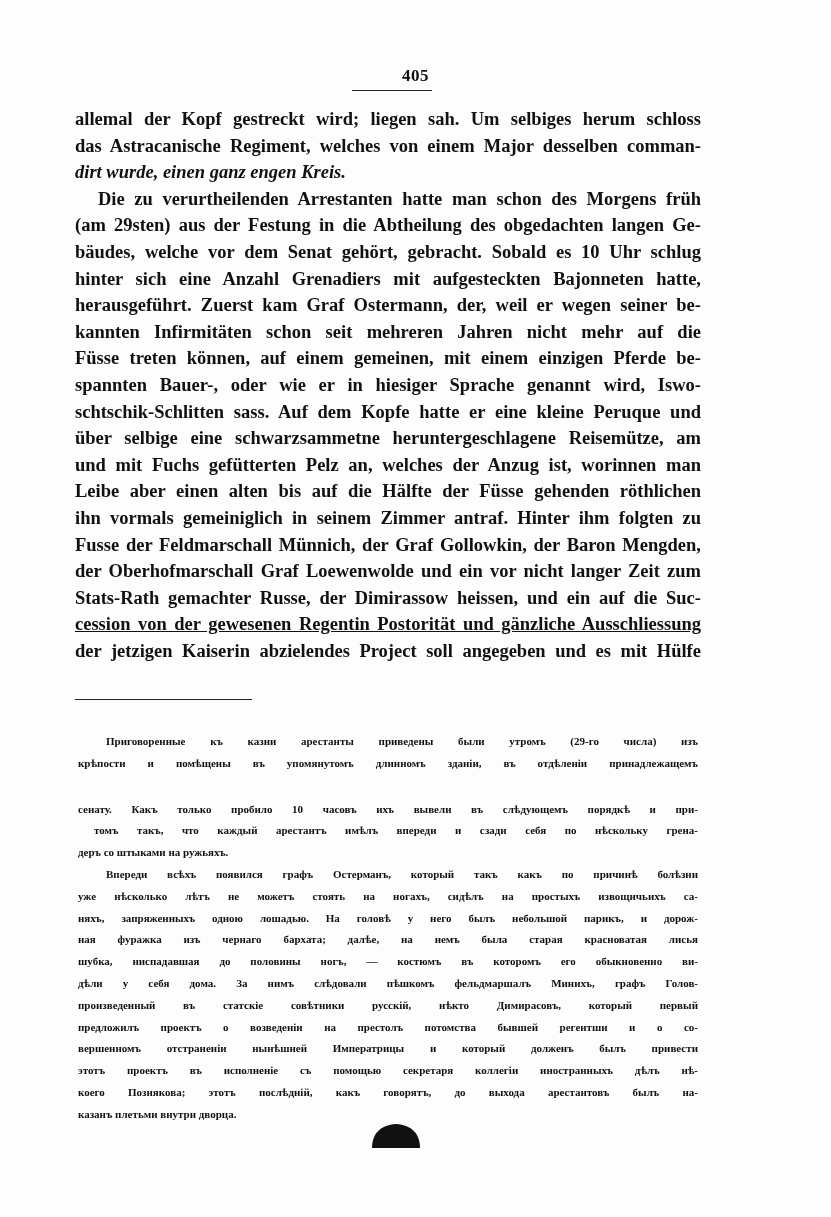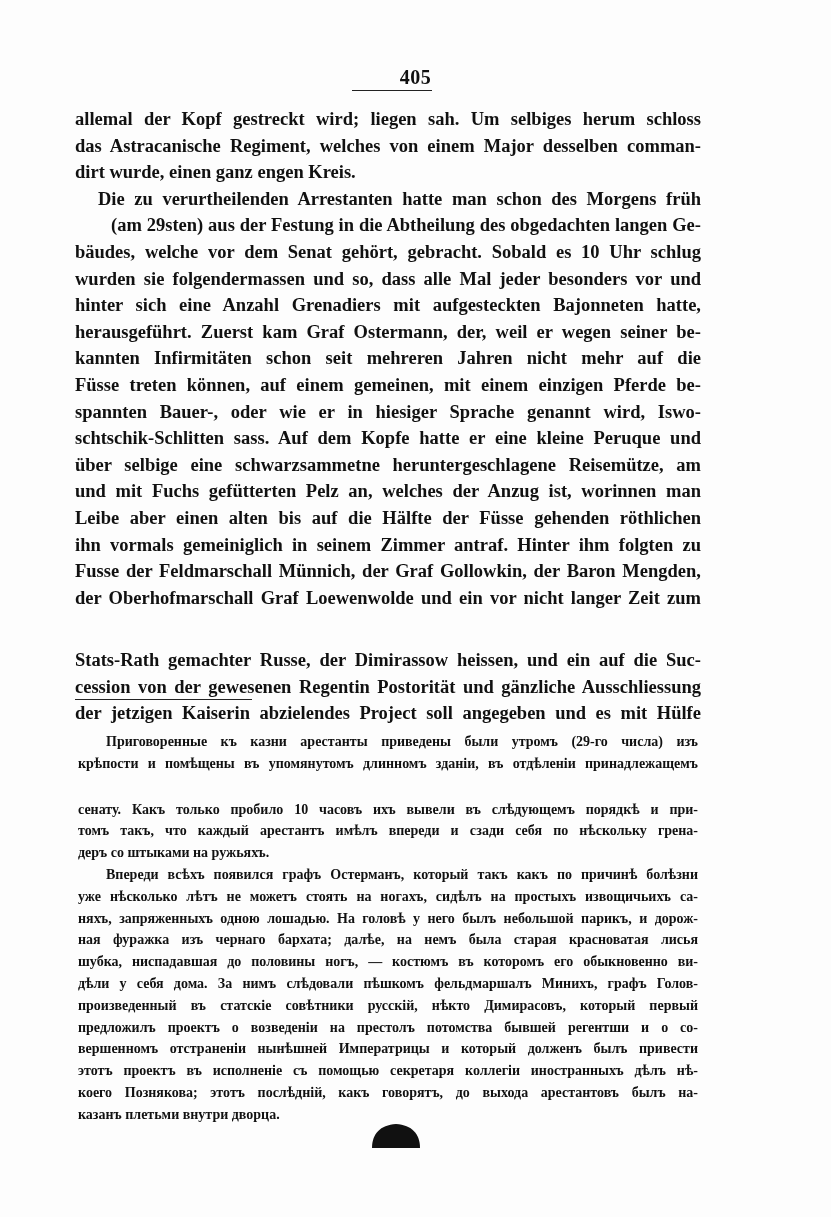--- a/index.html
+++ b/index.html
@@ -7,7 +7,7 @@
   .page { position: absolute; left: 0; top: 0; width: 831px; height: 1217px; background: #fdfdfd; }
   .page-number {
     position: absolute; left: 0; width: 831px; top: 66px; text-align: center;
-    font-family: "Liberation Serif", serif; font-weight: bold; font-size: 20px; letter-spacing: 0.5px;
+    font-family: "Liberation Serif", serif; font-weight: bold; font-size: 17px; letter-spacing: 0.5px;
   }
   .page-number-rule { position: absolute; left: 352px; top: 90px; width: 80px; height: 0; border-top: 1.5px solid #222; }
   .main-text { position: absolute; left: 75px; top: 106px; width: 626px; }

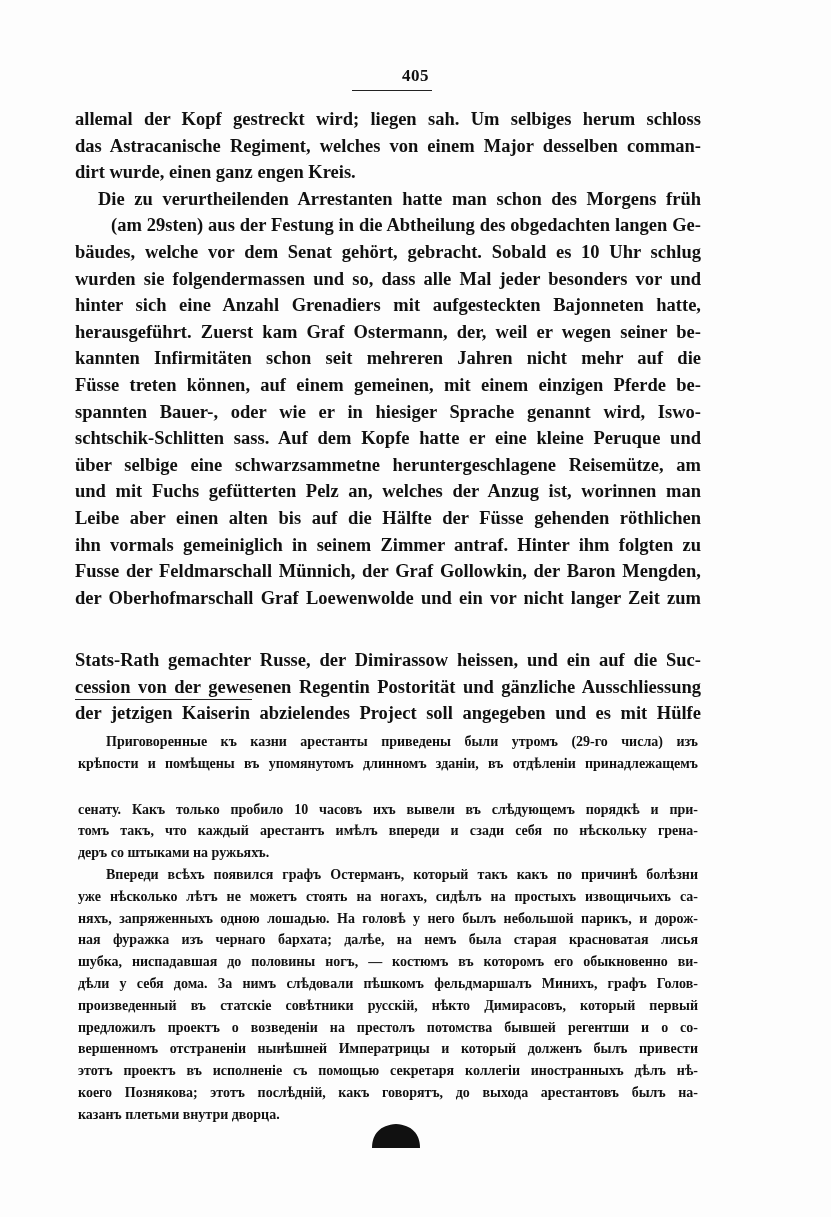--- a/index.html
+++ b/index.html
@@ -39,7 +39,7 @@
   <div class="main-text" id="main-text">
       <div class="main-line" style="display: block;">allemal der Kopf gestreckt wird; liegen sah. Um selbiges herum schloss</div>
       <div class="main-line" style="display: block;">das Astracanische Regiment, welches von einem Major desselben comman-</div>
-      <div class="main-line last" style="display: block;">dirt wurde, einen ganz engen Kreis.</div>
+      <div class="main-line last" style="display: block; font-style: italic;">dirt wurde, einen ganz engen Kreis.</div>
       <div class="main-line indent" style="display: block;">Die zu verurtheilenden Arrestanten hatte man schon des Morgens früh</div>
       <div class="main-line" style="display: block; margin-left: 36px;">(am 29sten) aus der Festung in die Abtheilung des obgedachten langen Ge-</div>
       <div class="main-line" style="display: block;">bäudes, welche vor dem Senat gehört, gebracht. Sobald es 10 Uhr schlug</div>

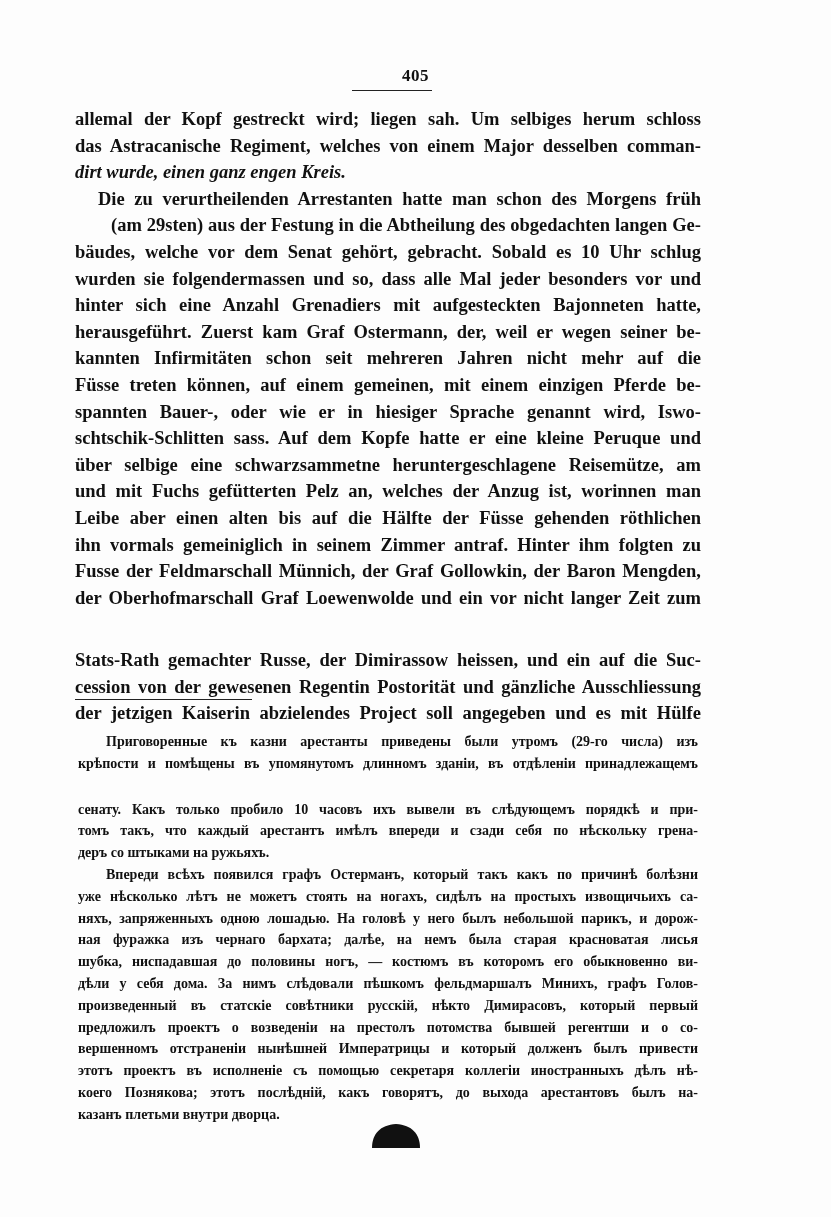--- a/index.html
+++ b/index.html
@@ -41,7 +41,7 @@
       <div class="main-line" style="display: block;">das Astracanische Regiment, welches von einem Major desselben comman-</div>
       <div class="main-line last" style="display: block; font-style: italic;">dirt wurde, einen ganz engen Kreis.</div>
       <div class="main-line indent" style="display: block;">Die zu verurtheilenden Arrestanten hatte man schon des Morgens früh</div>
-      <div class="main-line" style="display: block; margin-left: 36px;">(am 29sten) aus der Festung in die Abtheilung des obgedachten langen Ge-</div>
+      <div class="main-line" style="display: block;">(am 29sten) aus der Festung in die Abtheilung des obgedachten langen Ge-</div>
       <div class="main-line" style="display: block;">bäudes, welche vor dem Senat gehört, gebracht. Sobald es 10 Uhr schlug</div>
       <div class="main-line" style="display: block;">wurden sie folgendermassen und so, dass alle Mal jeder besonders vor und</div>
       <div class="main-line" style="display: block;">hinter sich eine Anzahl Grenadiers mit aufgesteckten Bajonneten hatte,</div>

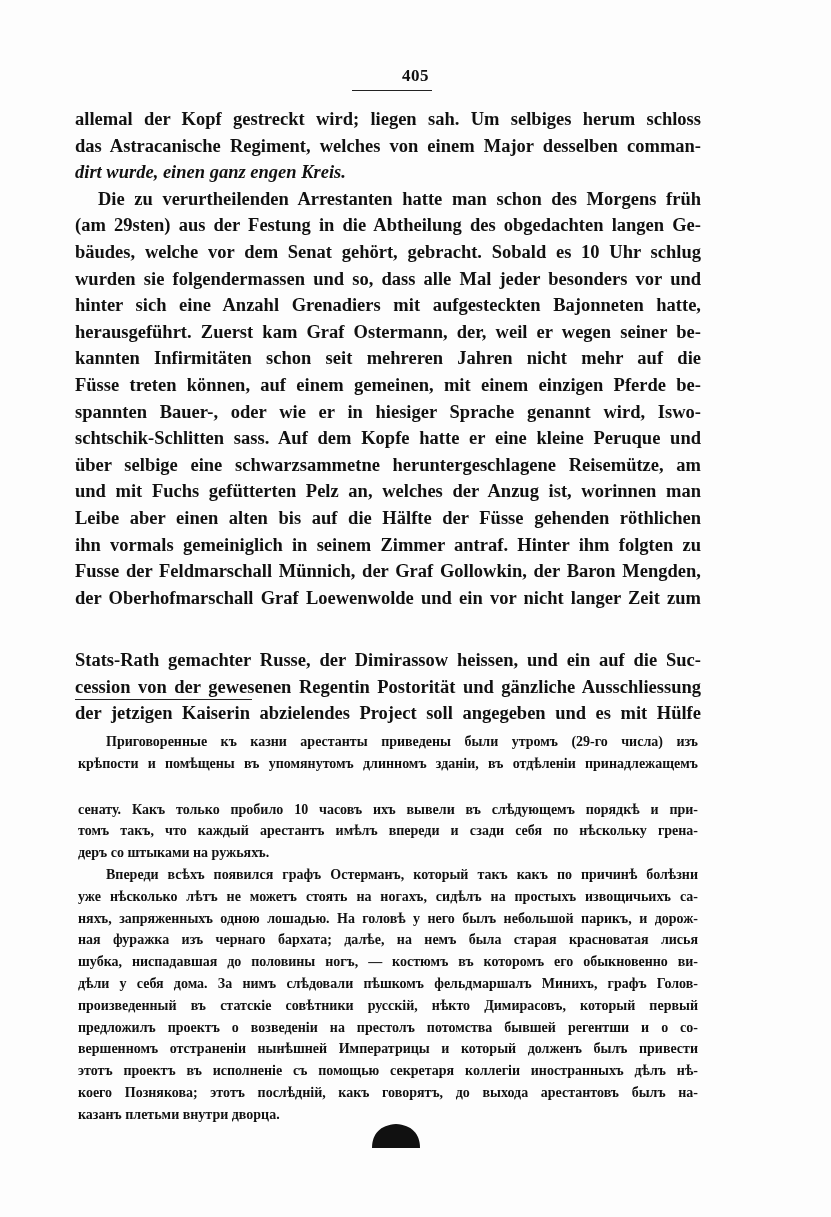--- a/index.html
+++ b/index.html
@@ -43,7 +43,6 @@
       <div class="main-line indent" style="display: block;">Die zu verurtheilenden Arrestanten hatte man schon des Morgens früh</div>
       <div class="main-line" style="display: block;">(am 29sten) aus der Festung in die Abtheilung des obgedachten langen Ge-</div>
       <div class="main-line" style="display: block;">bäudes, welche vor dem Senat gehört, gebracht. Sobald es 10 Uhr schlug</div>
-      <div class="main-line" style="display: block;">wurden sie folgendermassen und so, dass alle Mal jeder besonders vor und</div>
       <div class="main-line" style="display: block;">hinter sich eine Anzahl Grenadiers mit aufgesteckten Bajonneten hatte,</div>
       <div class="main-line" style="display: block;">herausgeführt. Zuerst kam Graf Ostermann, der, weil er wegen seiner be-</div>
       <div class="main-line" style="display: block;">kannten Infirmitäten schon seit mehreren Jahren nicht mehr auf die</div>

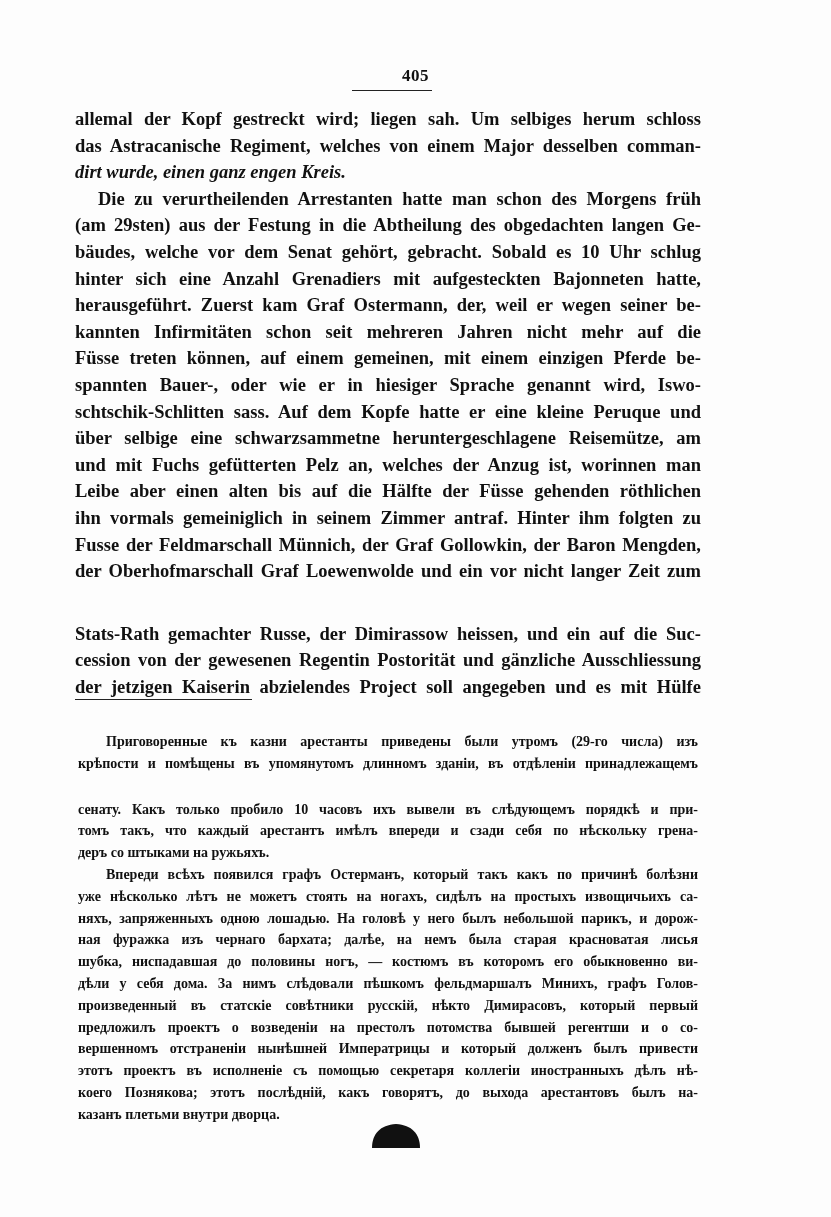--- a/index.html
+++ b/index.html
@@ -55,7 +55,7 @@
       <div class="main-line" style="display: block;">ihn vormals gemeiniglich in seinem Zimmer antraf. Hinter ihm folgten zu</div>
       <div class="main-line" style="display: block;">Fusse der Feldmarschall Münnich, der Graf Gollowkin, der Baron Mengden,</div>
       <div class="main-line" style="display: block;">der Oberhofmarschall Graf Loewenwolde und ein vor nicht langer Zeit zum</div>
-      <div class="main-line" style="display: block; margin-top: 36px;">Stats-Rath gemachter Russe, der Dimirassow heissen, und ein auf die Suc-</div>
+      <div class="main-line" style="display: block;">Stats-Rath gemachter Russe, der Dimirassow heissen, und ein auf die Suc-</div>
       <div class="main-line" style="display: block;">cession von der gewesenen Regentin Postorität und gänzliche Ausschliessung</div>
       <div class="main-line" style="display: block;">der jetzigen Kaiserin abzielendes Project soll angegeben und es mit Hülfe</div>
     </div>

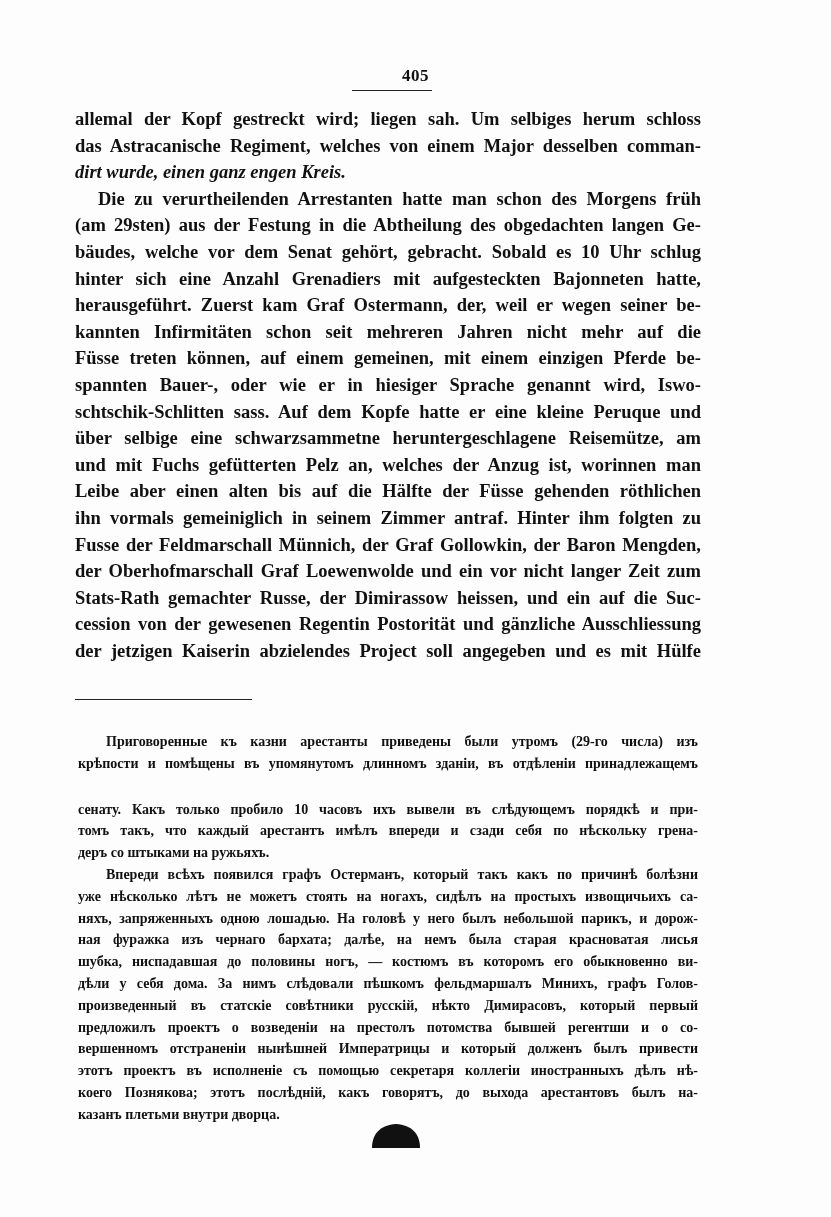--- a/index.html
+++ b/index.html
@@ -56,7 +56,7 @@
       <div class="main-line" style="display: block;">Fusse der Feldmarschall Münnich, der Graf Gollowkin, der Baron Mengden,</div>
       <div class="main-line" style="display: block;">der Oberhofmarschall Graf Loewenwolde und ein vor nicht langer Zeit zum</div>
       <div class="main-line" style="display: block;">Stats-Rath gemachter Russe, der Dimirassow heissen, und ein auf die Suc-</div>
-      <div class="main-line" style="display: block;">cession von der gewesenen Regentin Postorität und gänzliche Ausschliessung</div>
+      <div class="main-line" style="display: block; text-decoration: underline;">cession von der gewesenen Regentin Postorität und gänzliche Ausschliessung</div>
       <div class="main-line" style="display: block;">der jetzigen Kaiserin abzielendes Project soll angegeben und es mit Hülfe</div>
     </div>
 

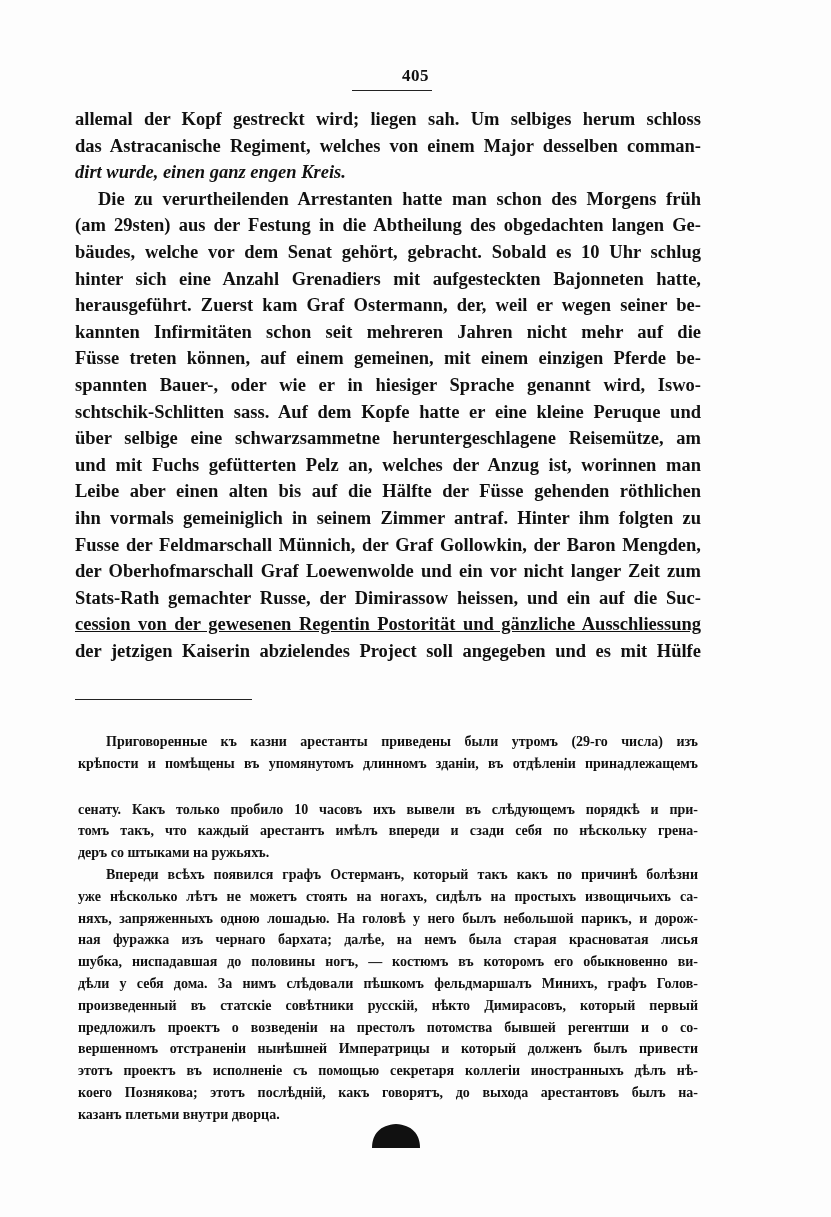--- a/index.html
+++ b/index.html
@@ -22,7 +22,7 @@
   .footnote { position: absolute; left: 78px; top: 731px; width: 620px; }
   .fn-line {
     height: 21.8px; line-height: 21.8px; white-space: nowrap;
-    font-family: "Liberation Serif", serif; font-size: 14px; font-weight: bold;
+    font-family: "Liberation Serif", serif; font-size: 11px; font-weight: bold;
     text-align: justify; text-align-last: justify;
   }
   .fn-line.indent { padding-left: 28px; }

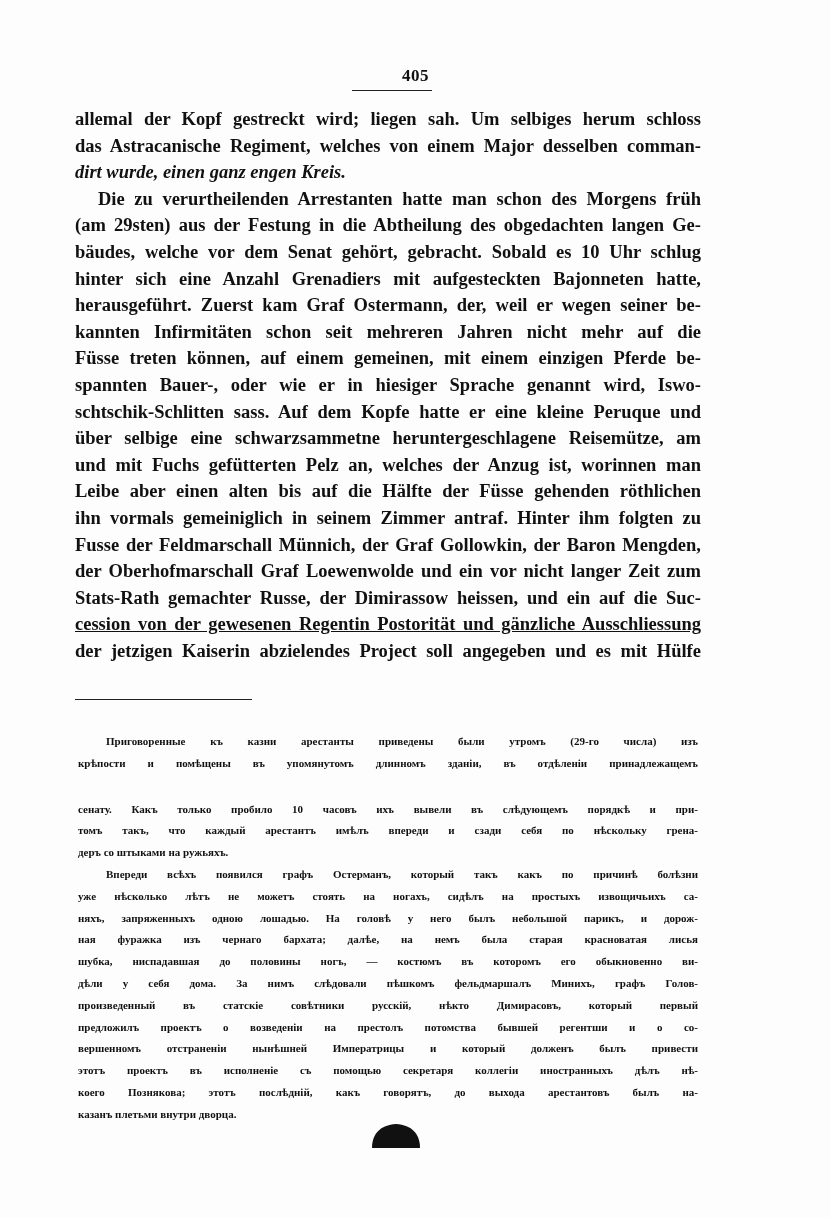--- a/index.html
+++ b/index.html
@@ -66,7 +66,7 @@
       <div class="fn-line indent" style="display: block;">Приговоренные къ казни арестанты приведены были утромъ (29-го числа) изъ</div>
       <div class="fn-line" style="display: block;">крѣпости и помѣщены въ упомянутомъ длинномъ зданіи, въ отдѣленіи принадлежащемъ</div>
       <div class="fn-line" style="display: block; margin-top: 24px;">сенату. Какъ только пробило 10 часовъ ихъ вывели въ слѣдующемъ порядкѣ и при-</div>
-      <div class="fn-line" style="display: block;">томъ такъ, что каждый арестантъ имѣлъ впереди и сзади себя по нѣскольку грена-</div>
+      <div class="fn-line" style="display: block; margin-left: 16px;">томъ такъ, что каждый арестантъ имѣлъ впереди и сзади себя по нѣскольку грена-</div>
       <div class="fn-line last" style="display: block;">деръ со штыками на ружьяхъ.</div>
       <div class="fn-line indent" style="display: block;">Впереди всѣхъ появился графъ Остерманъ, который такъ какъ по причинѣ болѣзни</div>
       <div class="fn-line" style="display: block;">уже нѣсколько лѣтъ не можетъ стоять на ногахъ, сидѣлъ на простыхъ извощичьихъ са-</div>

